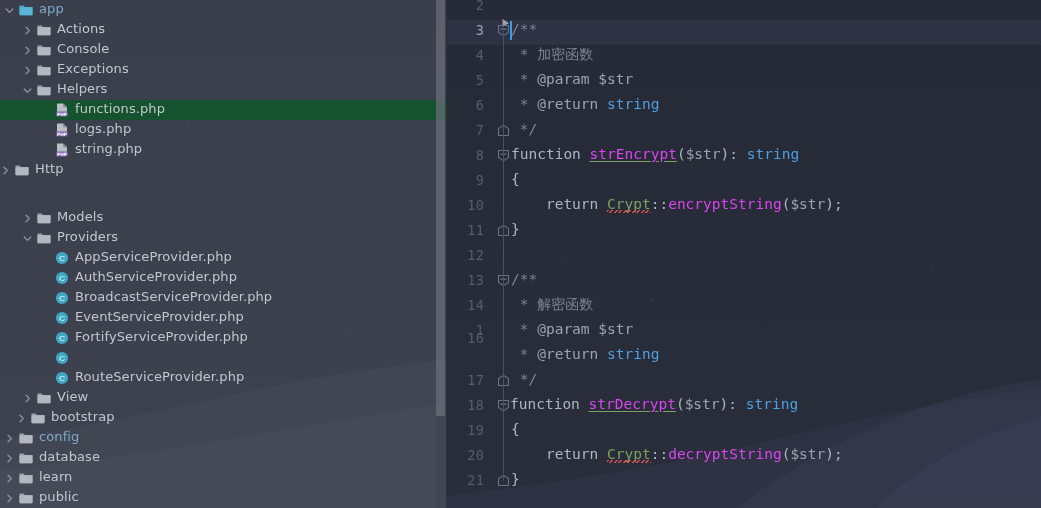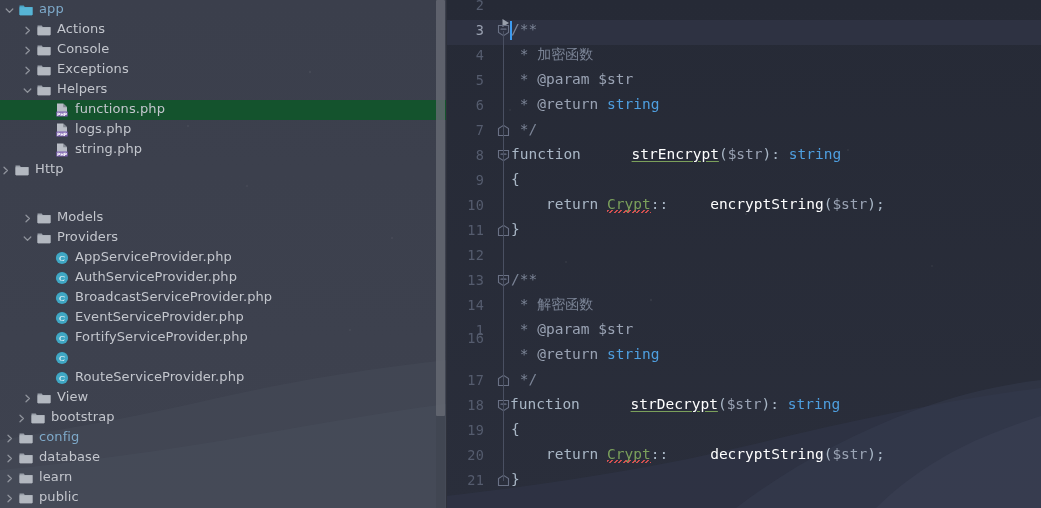--- a/index.html
+++ b/index.html
@@ -38,7 +38,7 @@
         font-family:"DejaVu Sans Mono","Liberation Mono",monospace;font-size:14.5px;letter-spacing:0px;}
   .cl{position:absolute;left:0;white-space:pre;height:25px;line-height:25px;}
   .k-def  {color:#a9b7c6;}           
-  .k-fn   {color:#ffffff;margin-left:42px;}           
+  .k-fn   {color:#d946ef;}           
   .k-fn.u {text-decoration:underline;text-decoration-color:#7ba05b;text-underline-offset:2px;}
   .k-var  {color:#9aa3b4;}
   .k-type {color:#4e9fe0;}

